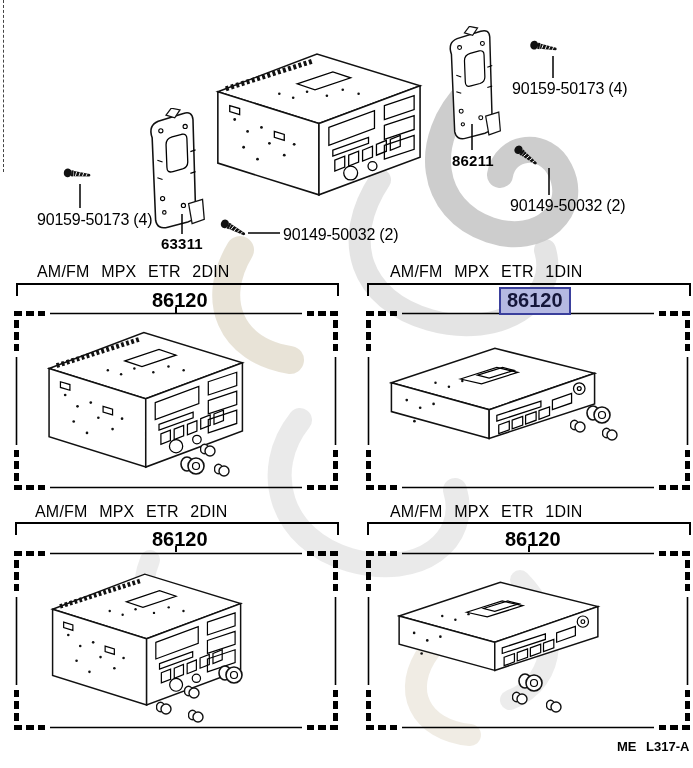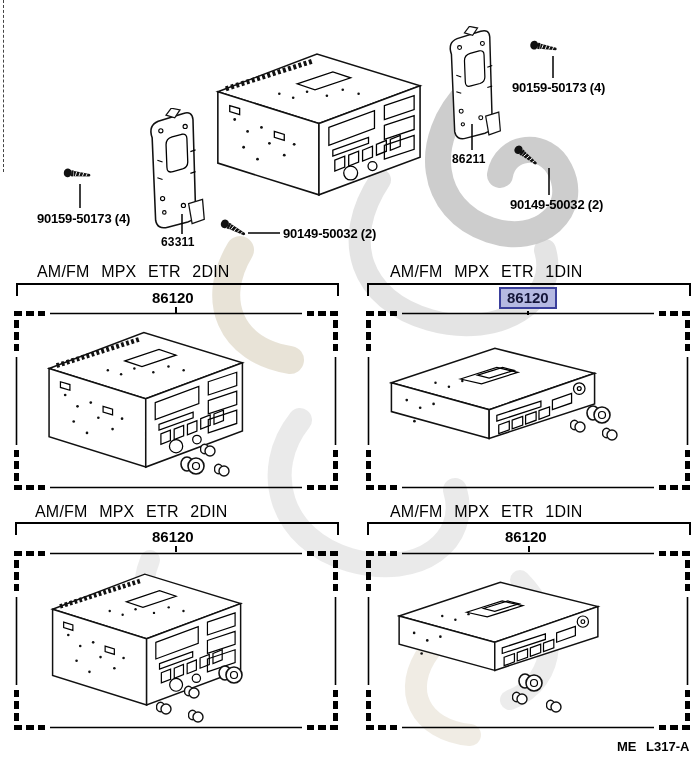--- a/index.html
+++ b/index.html
@@ -15,7 +15,7 @@
     position:absolute;left:3px;top:0;height:172px;width:0;
     border-left:1.5px dashed #444;z-index:1;
   }
-  .part-label{font-weight:bold;font-size:13px;letter-spacing:-0.2px;z-index:3;}
+  .part-label{font-weight:normal;font-size:16px;letter-spacing:-0.2px;z-index:3;}
   .part-number-label{font-weight:bold;font-size:12px;letter-spacing:0.2px;z-index:3;}
   .group-title{font-weight:normal;font-size:16px;letter-spacing:0.2px;word-spacing:7px;z-index:3;}
   .group-bracket{

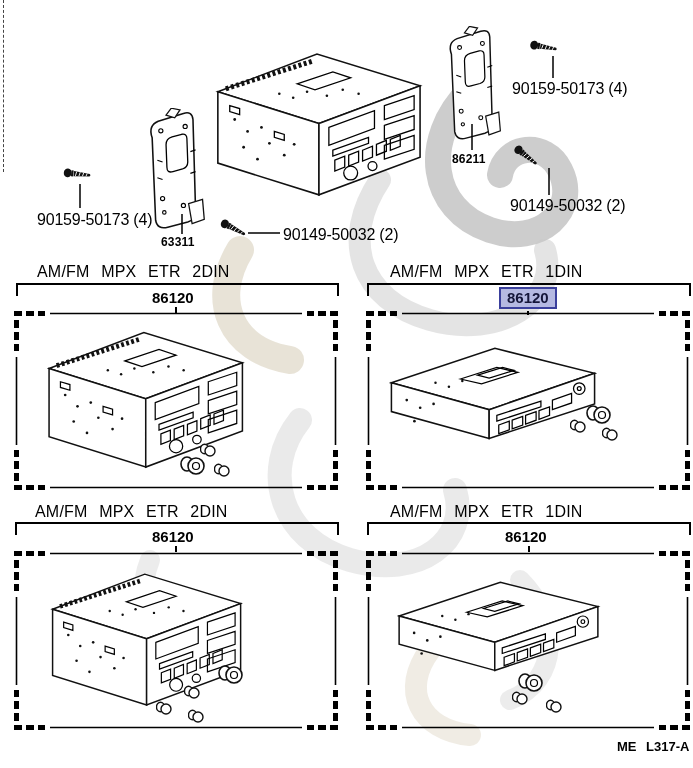--- a/index.html
+++ b/index.html
@@ -16,7 +16,7 @@
     border-left:1.5px dashed #444;z-index:1;
   }
   .part-label{font-weight:normal;font-size:16px;letter-spacing:-0.2px;z-index:3;}
-  .part-number-label{font-weight:bold;font-size:12px;letter-spacing:0.2px;z-index:3;}
+  .part-number-label{font-weight:bold;font-size:15px;letter-spacing:0.2px;z-index:3;}
   .group-title{font-weight:normal;font-size:16px;letter-spacing:0.2px;word-spacing:7px;z-index:3;}
   .group-bracket{
     position:absolute;height:11px;border-top:2px solid #000;

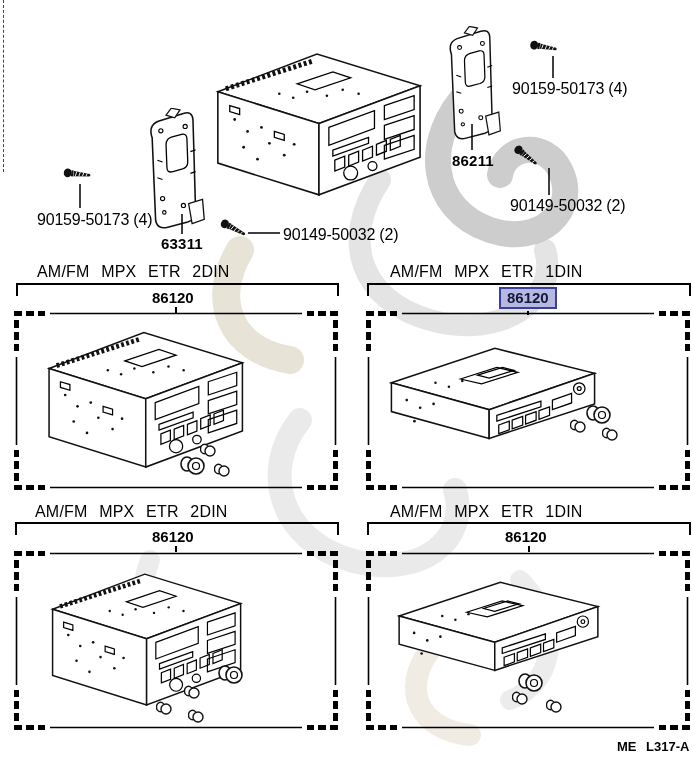--- a/index.html
+++ b/index.html
@@ -22,7 +22,7 @@
     position:absolute;height:11px;border-top:2px solid #000;
     border-left:2px solid #000;border-right:2px solid #000;z-index:2;
   }
-  .pn{font-weight:bold;font-size:15px;z-index:3;}
+  .pn{font-weight:bold;font-size:20px;z-index:3;}
   .pn.highlighted{
     background:#b5b9e2;border:2px solid #3a3f9c;color:#15163a;
     padding:0 6px 1px 6px;

